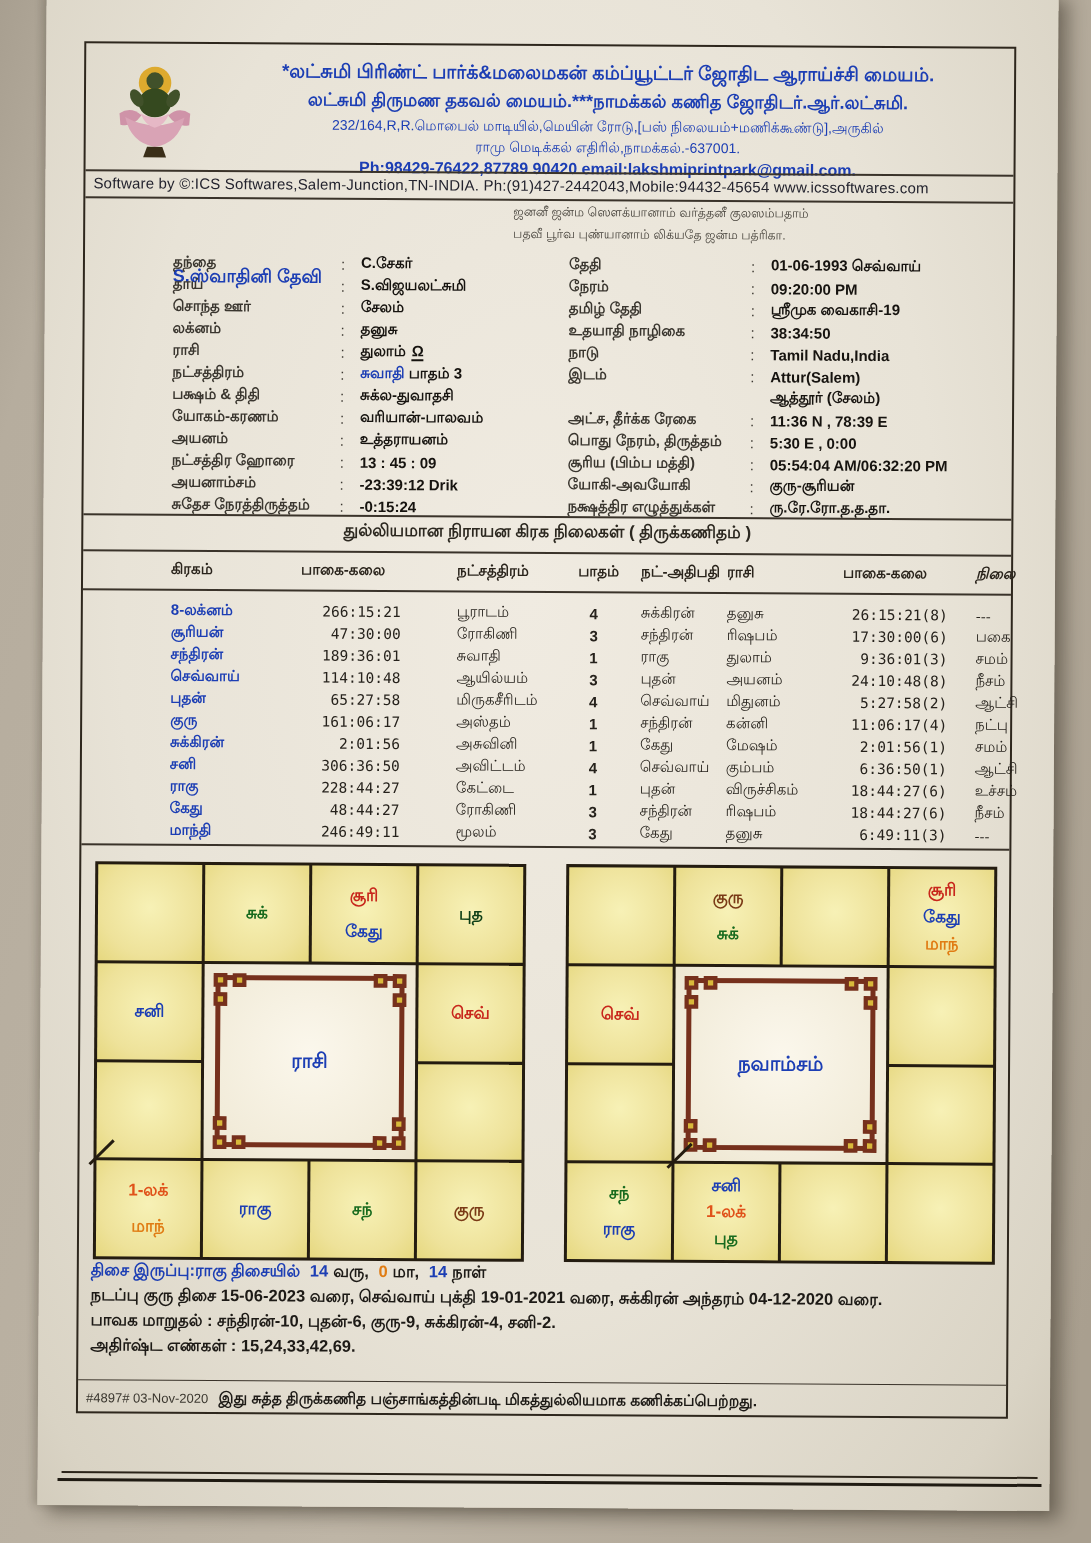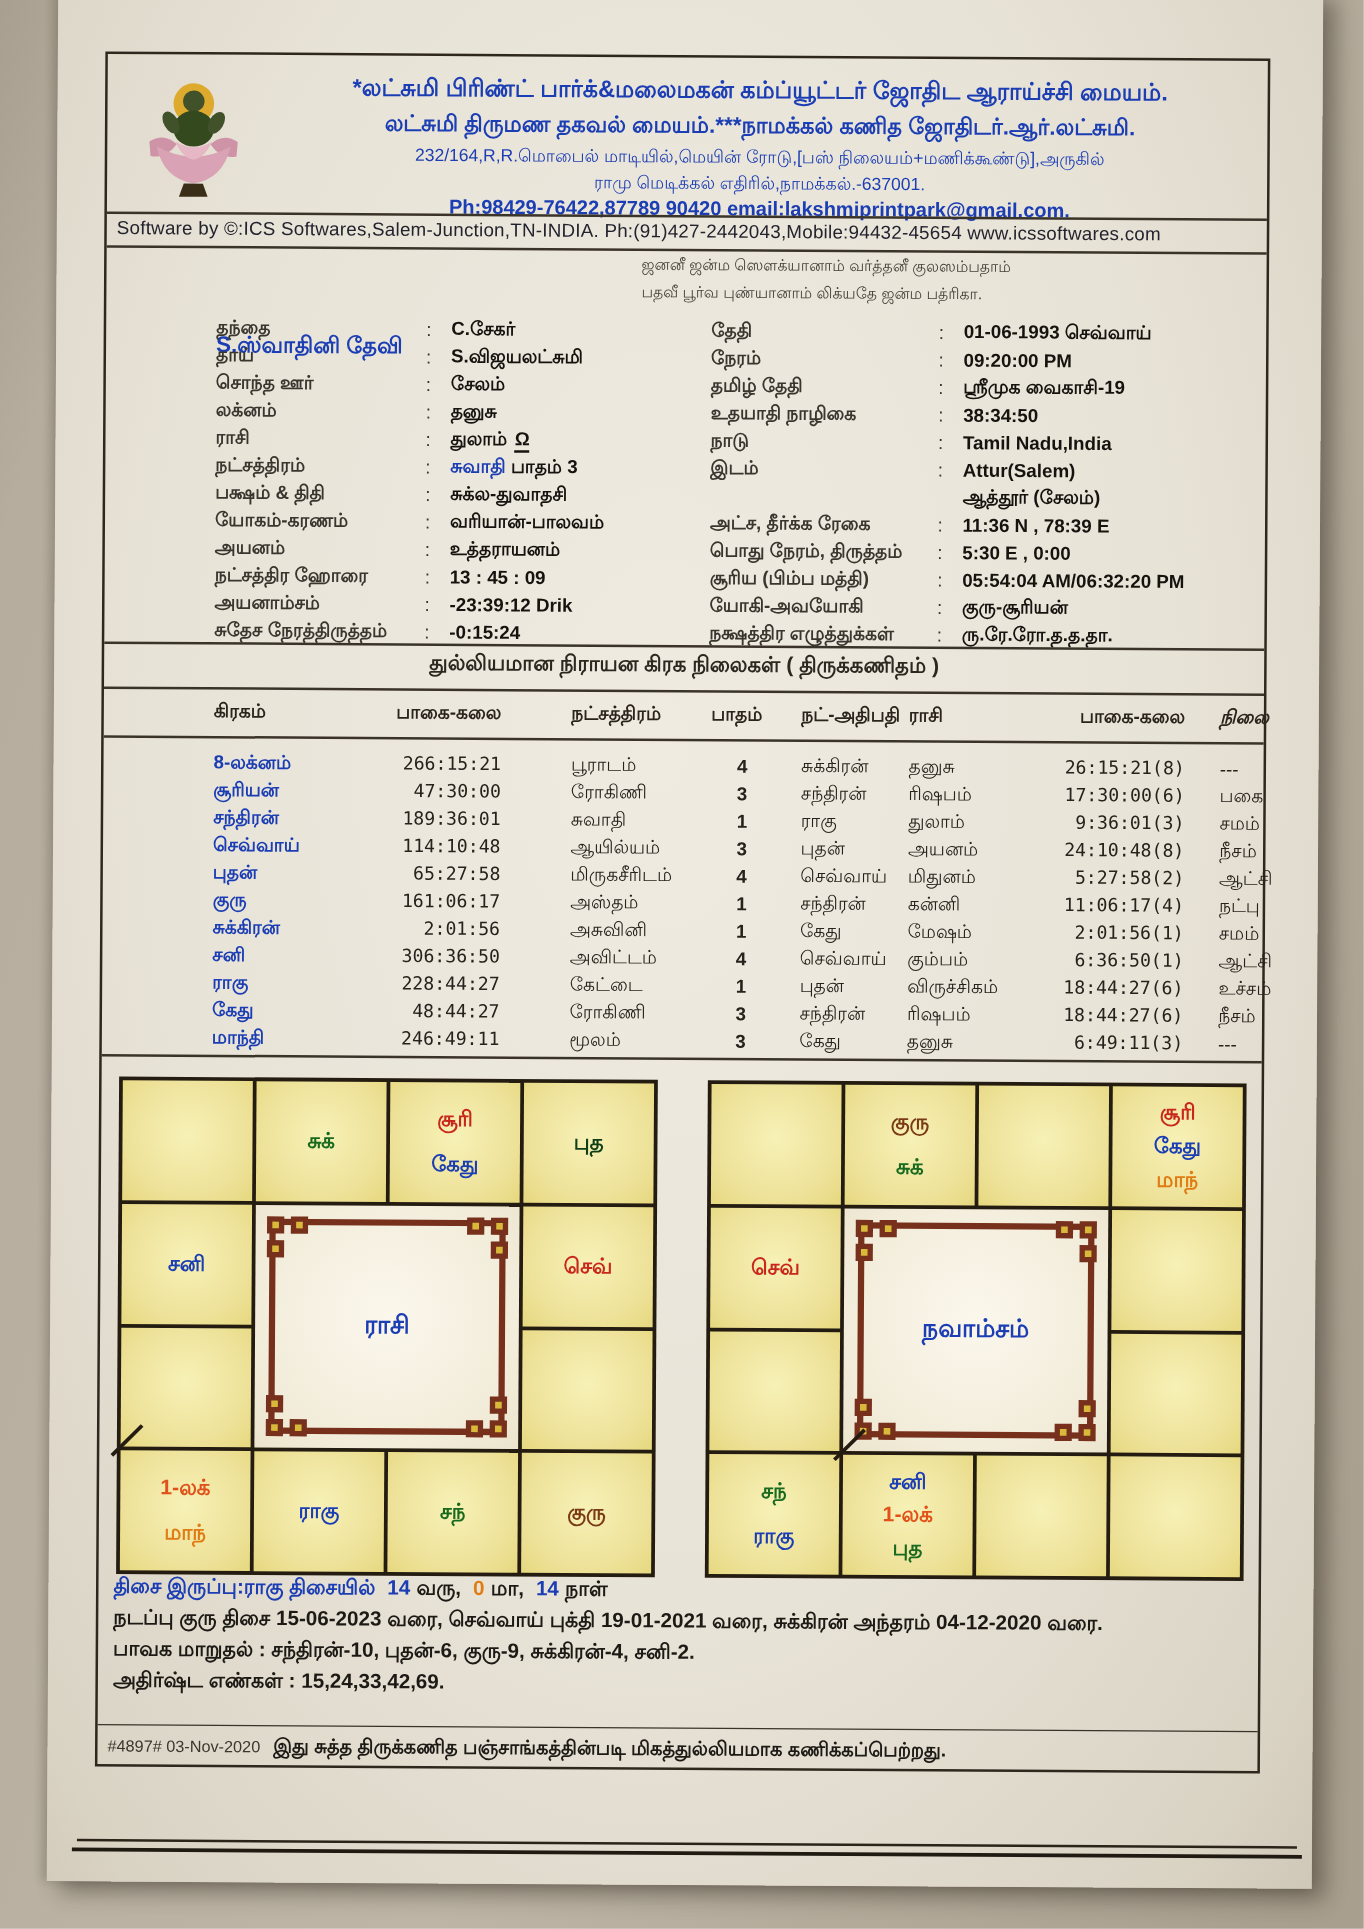--- a/index.html
+++ b/index.html
@@ -64,7 +64,7 @@
   .tc5{padding-left:4px;}
   .tc6{text-align:right;font-family:"DejaVu Sans Mono","Liberation Mono",monospace;font-size:14.5px;}
   .tc7{padding-left:28px;}
-  .hc1,.hc6{text-align:right;}
+  .hc1,.hc6{}
   .hc2{padding-left:56px;}.hc3{text-align:left;}.hc4{padding-left:22px;}.hc5{padding-left:4px;}.hc7{padding-left:28px;font-style:italic;}
   .rt4{top:800px;}
 

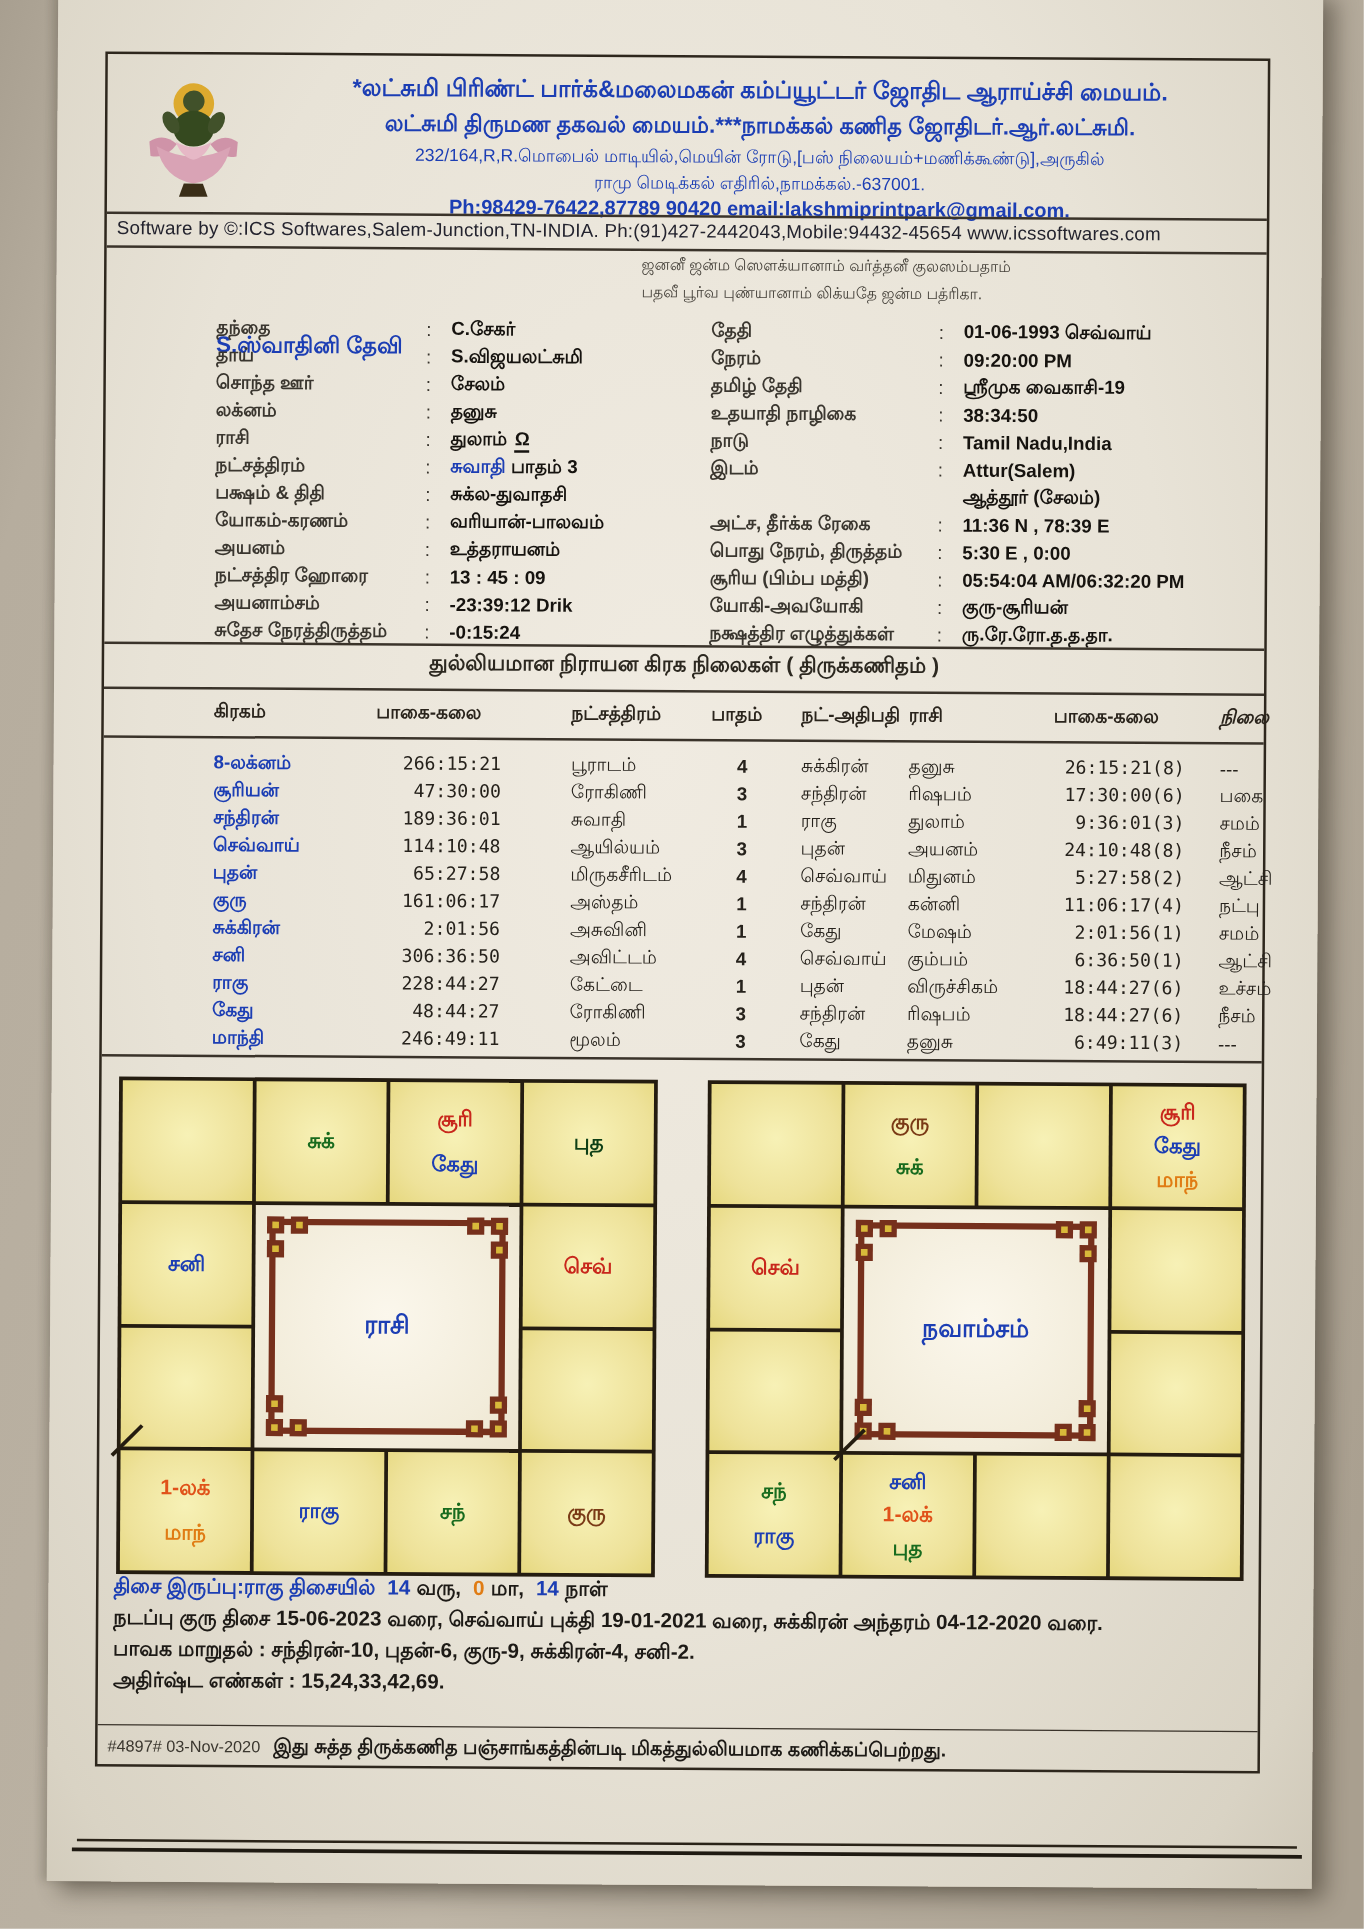--- a/index.html
+++ b/index.html
@@ -65,7 +65,7 @@
   .tc6{text-align:right;font-family:"DejaVu Sans Mono","Liberation Mono",monospace;font-size:14.5px;}
   .tc7{padding-left:28px;}
   .hc1,.hc6{}
-  .hc2{padding-left:56px;}.hc3{text-align:left;}.hc4{padding-left:22px;}.hc5{padding-left:4px;}.hc7{padding-left:28px;font-style:italic;}
+  .hc2{padding-left:56px;}.hc3{text-align:right;}.hc4{padding-left:22px;}.hc5{padding-left:4px;}.hc7{padding-left:28px;font-style:italic;}
   .rt4{top:800px;}
 
   

